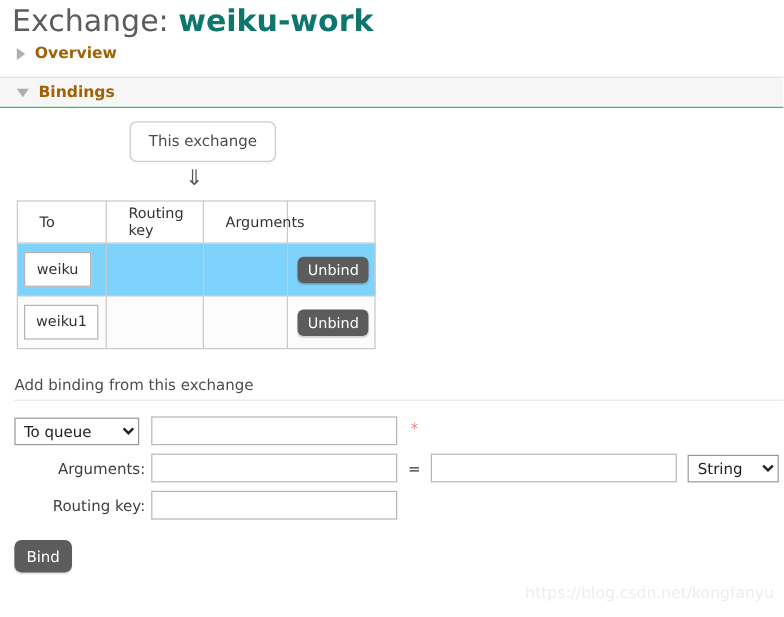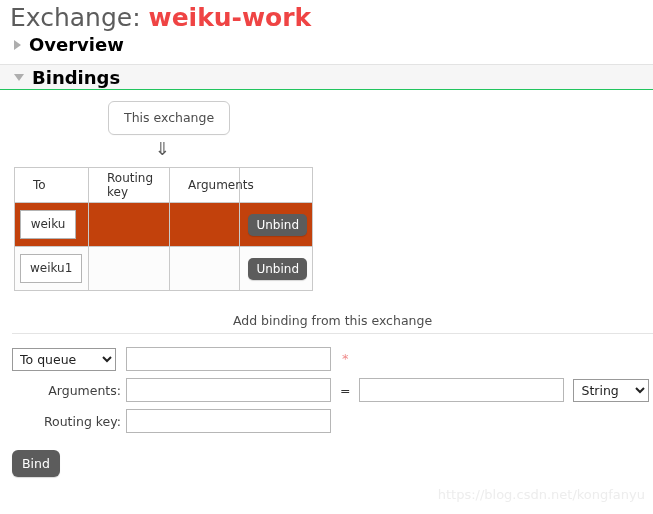--- a/index.html
+++ b/index.html
@@ -34,7 +34,7 @@
     font-weight: normal;
   }
   #page-title .t-name {
-    color: #ef4444;
+    color: #0f766e;
     font-weight: bold;
   }
 

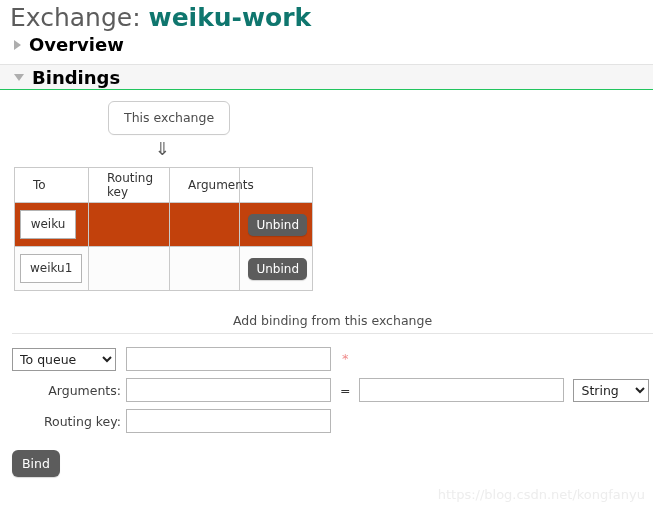--- a/index.html
+++ b/index.html
@@ -44,9 +44,9 @@
     align-items: center;
     height: 21px;
     padding-left: 14px;
-    font-size: 18px;
+    font-size: 13px;
     font-weight: bold;
-    color: #000000;
+    color: #a16207;
   }
   .section-head .tri {
     display: inline-block;

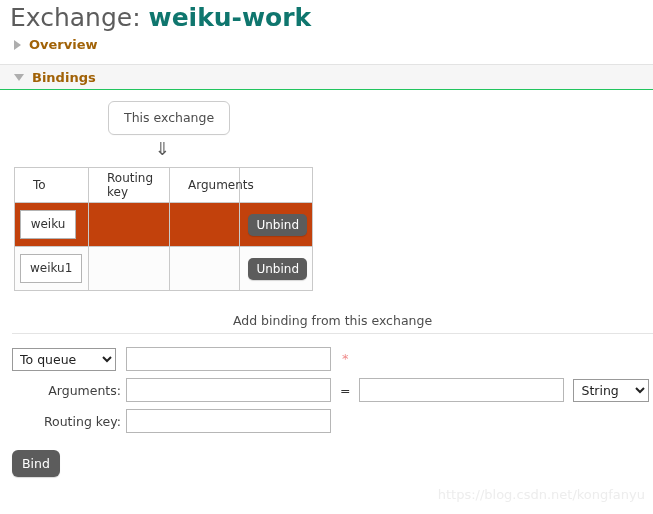--- a/index.html
+++ b/index.html
@@ -131,7 +131,7 @@
     vertical-align: middle;
     height: 44px;
   }
-  table.bindings tr.row-odd td { background: #c2410c; }
+  table.bindings tr.row-odd td { background: #7dd3fc; }
   table.bindings tr.row-even td { background: #fcfcfc; }
   .col-to        { width: 74px; }
   .col-rk        { width: 81px; }

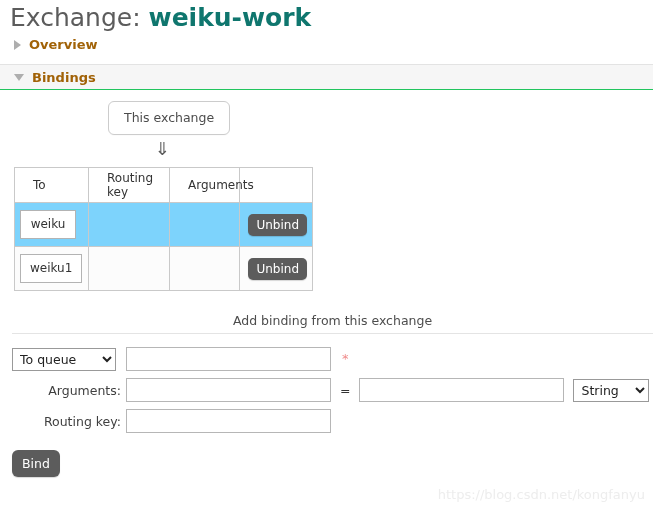--- a/index.html
+++ b/index.html
@@ -176,7 +176,6 @@
     font-size: 12.5px;
     color: #4d4d4d;
     padding-bottom: 5px;
-    text-align: center;
   }
   #add-binding-rule {
     height: 1px;

